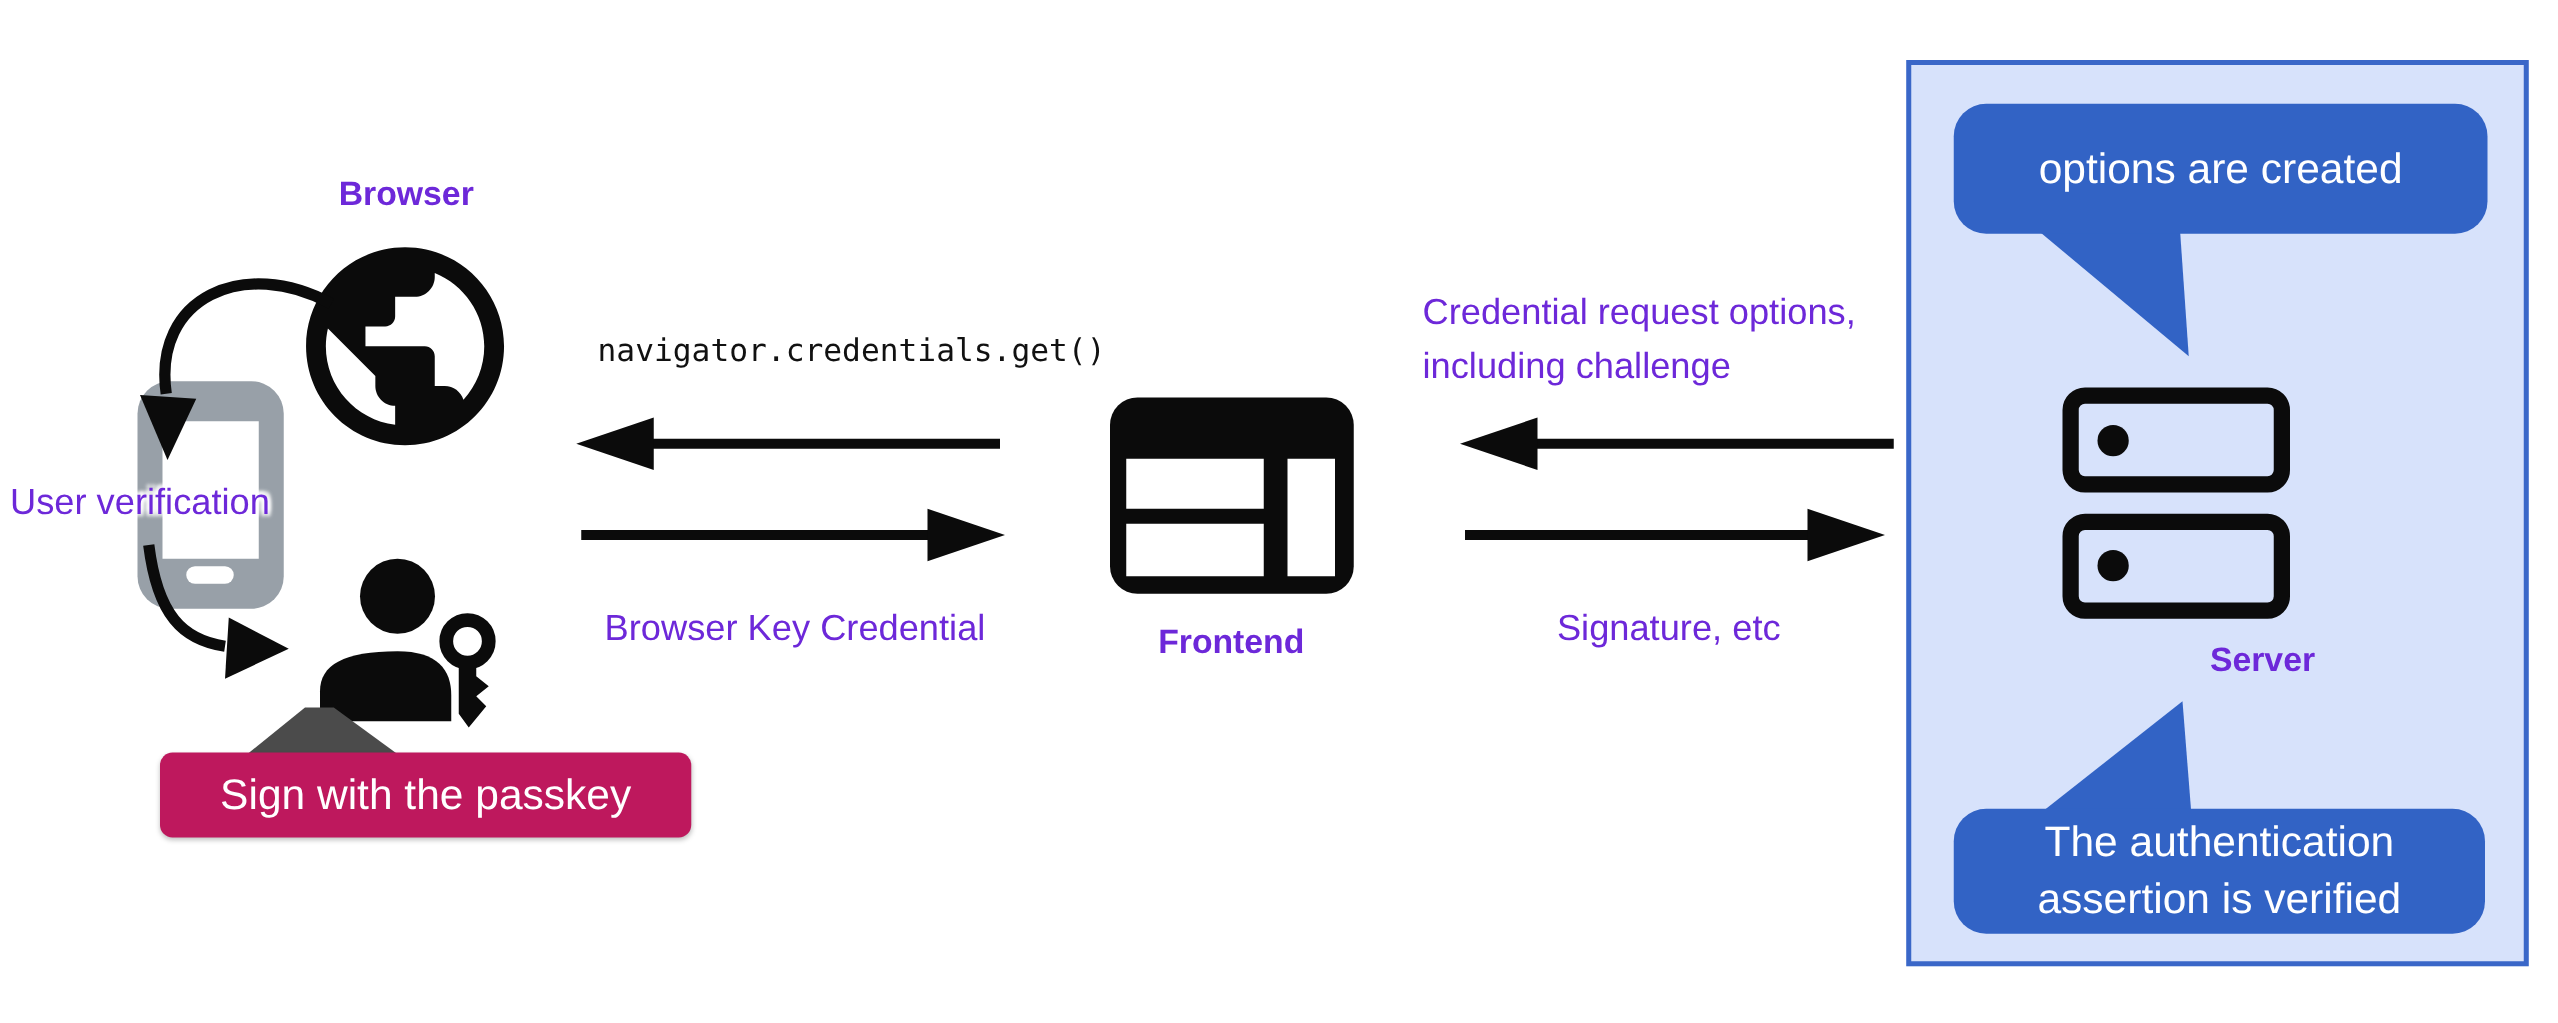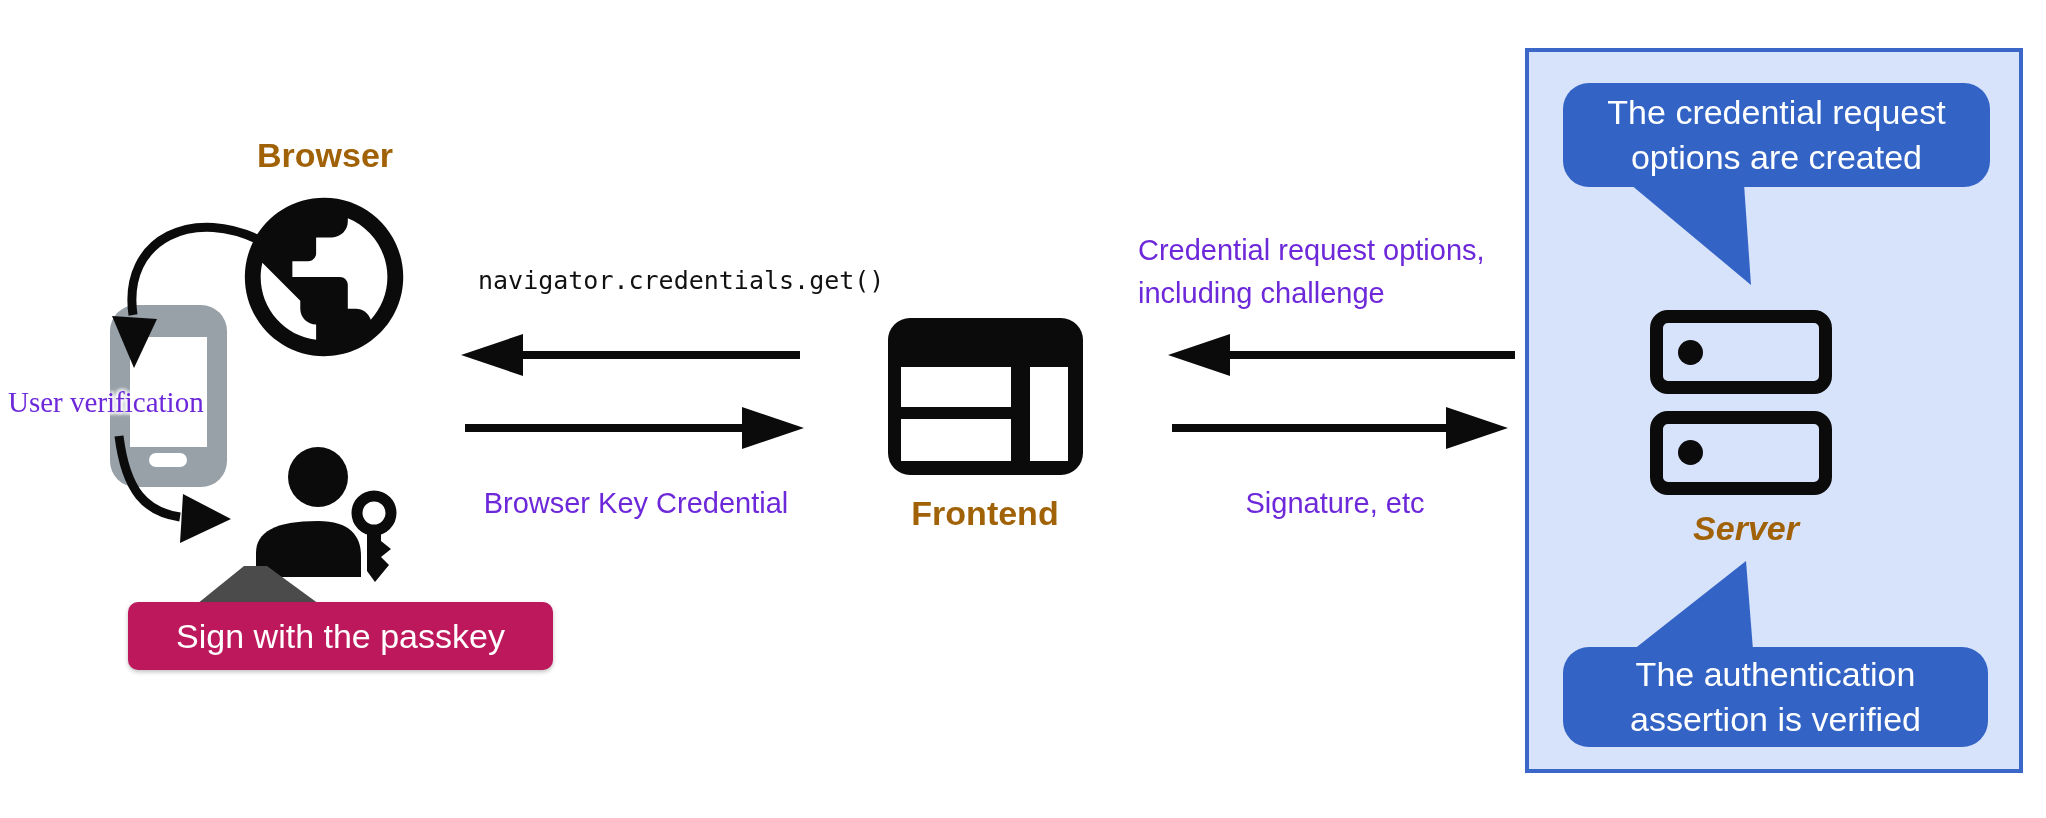--- a/index.html
+++ b/index.html
@@ -122,7 +122,6 @@
   <div class="abs lbl lbl-bold center" style="left:1646px;top:512px;width:200px;font-style:italic;">Server</div>
 
   <div class="abs bubble" style="left:1563px;top:83px;width:427px;height:104px;">
-    <span>The credential request</span>
     <span>options are created</span>
   </div>
 

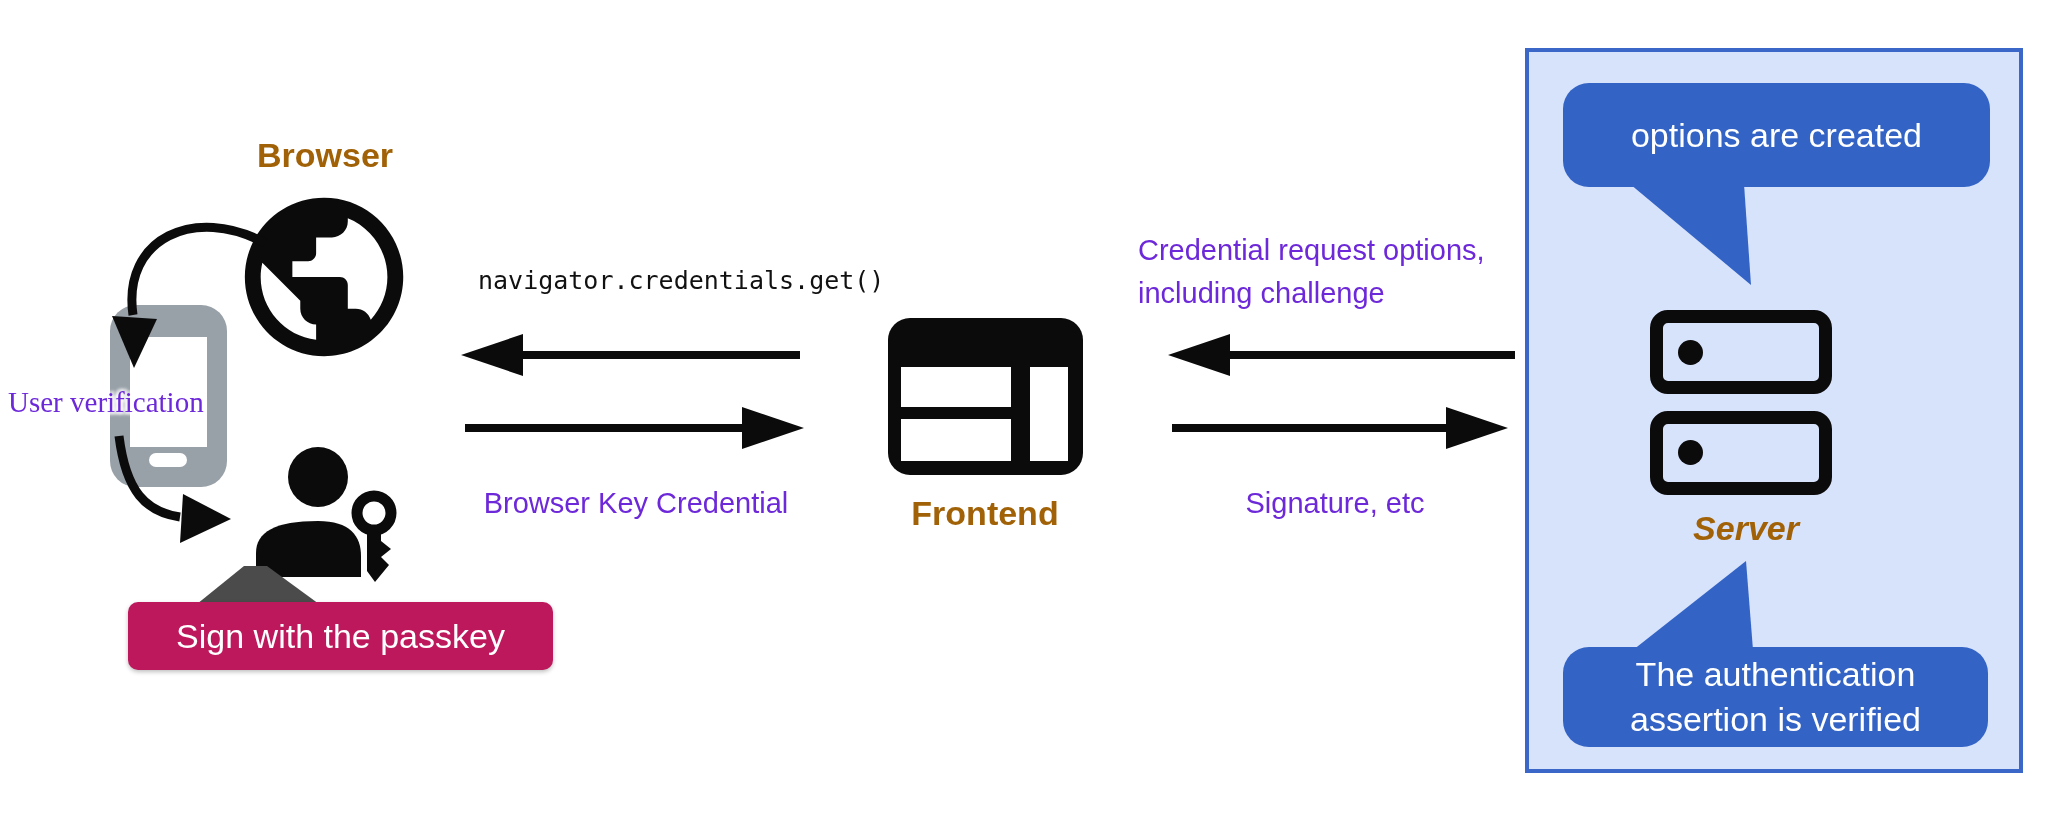--- a/index.html
+++ b/index.html
@@ -7,7 +7,7 @@
           font-family:"Liberation Sans",sans-serif;color:#202124;}
   .abs{position:absolute;}
   .lbl{font-size:29px;line-height:33px;color:#6d28d9;white-space:nowrap;}
-  .lbl-bold{font-weight:bold;font-size:34px;color:#a16207;}
+  .lbl-bold{font-weight:bold;font-size:27px;color:#6d28d9;}
   .center{text-align:center;}
   .code{font-family:"DejaVu Sans Mono","Liberation Mono",monospace;font-size:25px;color:#111;white-space:nowrap;margin-left:24px;}
   .halo{text-shadow:0 0 4px #fff,0 0 6px #fff,2px 2px 3px #fff,-2px -2px 3px #fff,2px -2px 3px #fff,-2px 2px 3px #fff;}

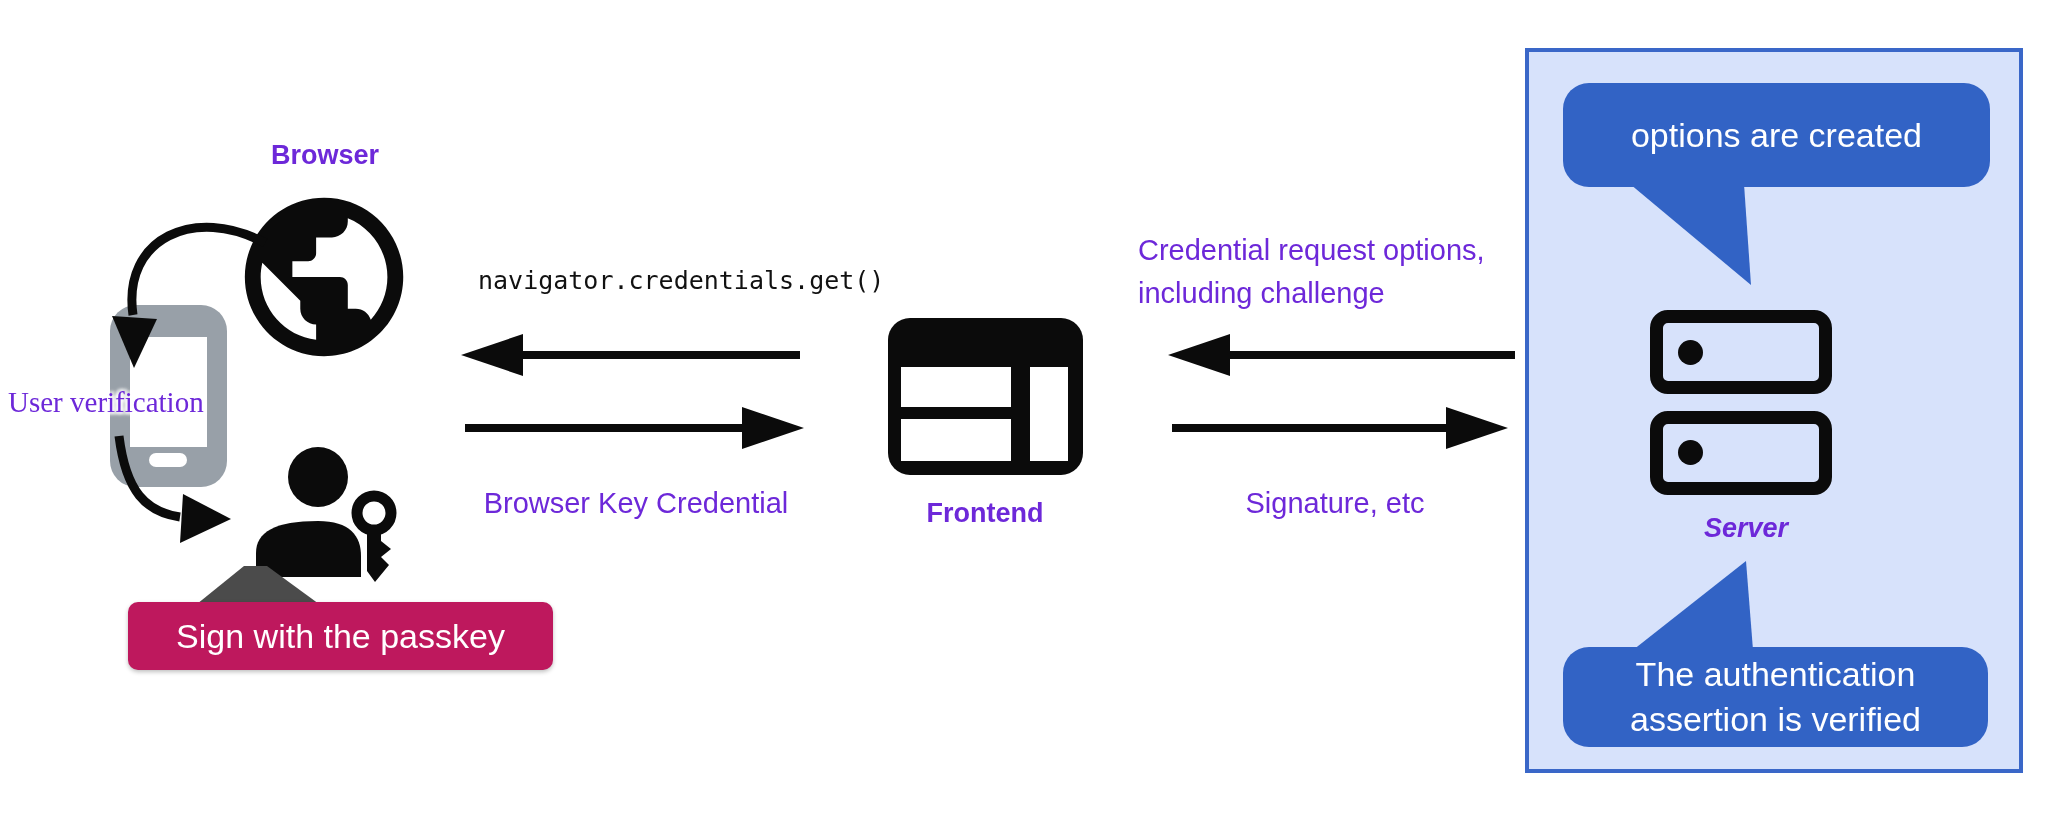--- a/index.html
+++ b/index.html
@@ -104,7 +104,7 @@
 
   <div class="abs lbl lbl-bold center" style="left:230px;top:139px;width:190px;">Browser</div>
 
-  <div class="abs lbl halo" style="left:8px;top:386px;font-family:Liberation Serif, serif;">User verification</div>
+  <div class="abs lbl halo" style="left:8px;top:386px;">User verification</div>
 
   <div class="abs code" style="left:454px;top:266px;">navigator.credentials.get()</div>
 

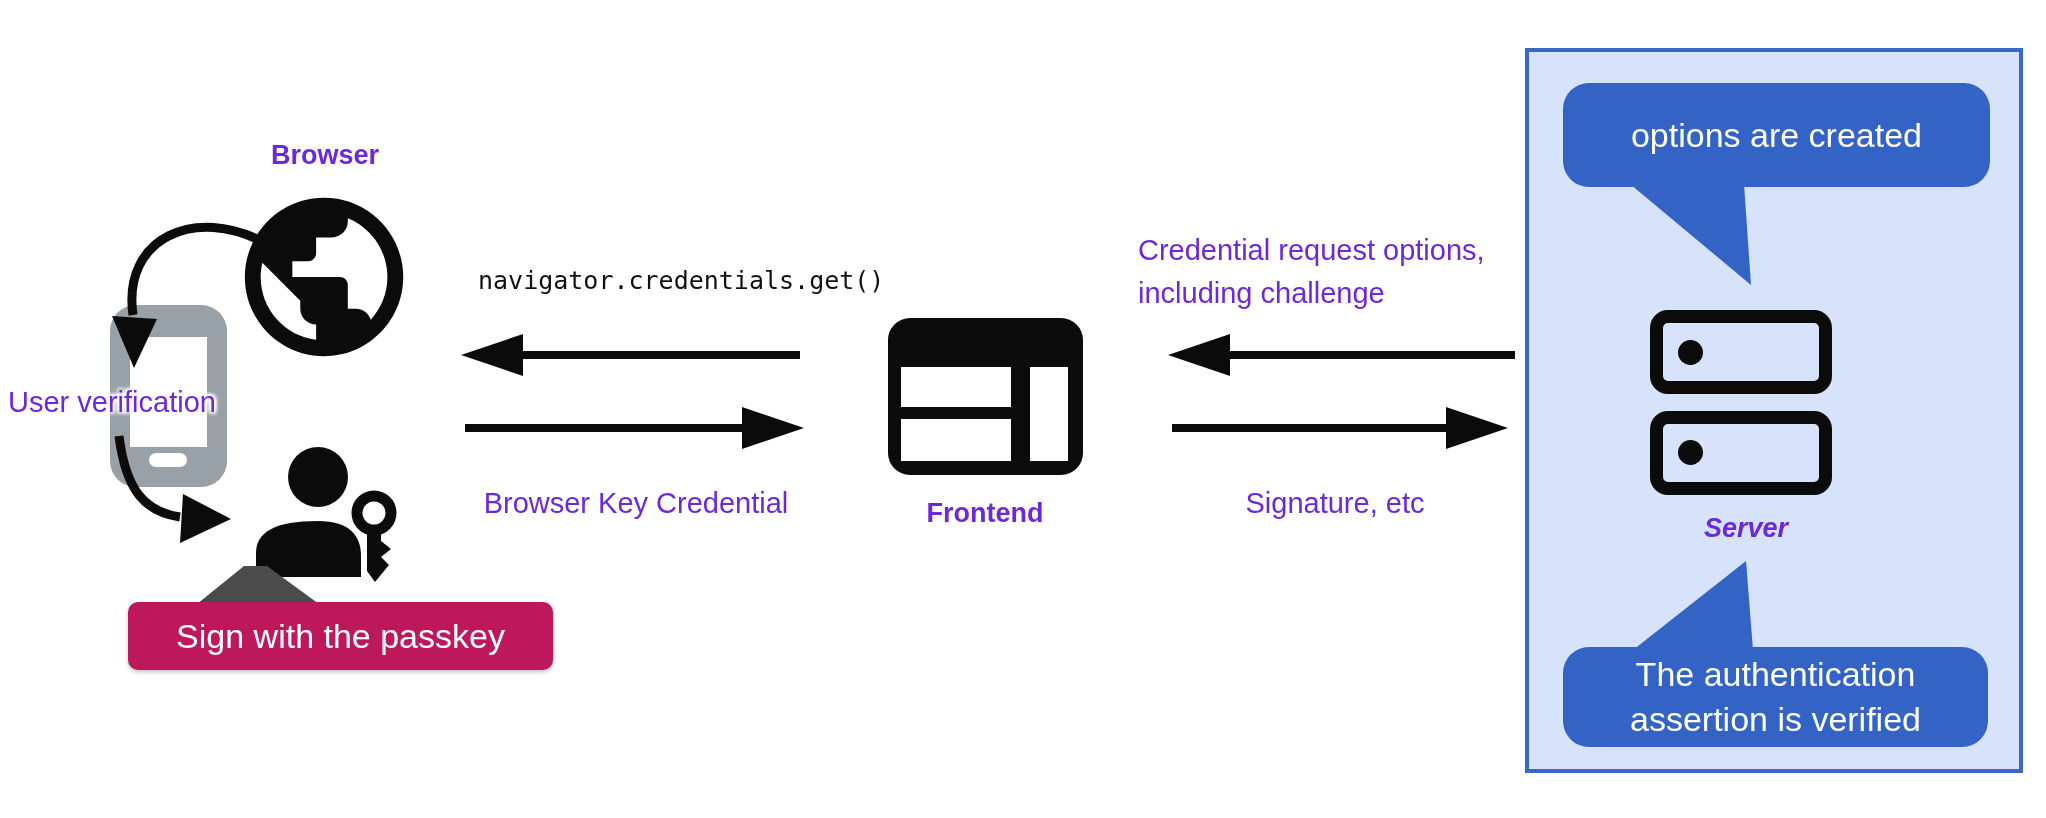--- a/index.html
+++ b/index.html
@@ -119,7 +119,7 @@
 
   <div class="abs lbl center" style="left:1185px;top:487px;width:300px;text-align:center;">Signature, etc</div>
 
-  <div class="abs lbl lbl-bold center" style="left:1646px;top:512px;width:200px;font-style:italic;">Server</div>
+  <div class="abs lbl lbl-bold center" style="left:1710px;top:512px;width:200px;">Server</div>
 
   <div class="abs bubble" style="left:1563px;top:83px;width:427px;height:104px;">
     <span>options are created</span>

